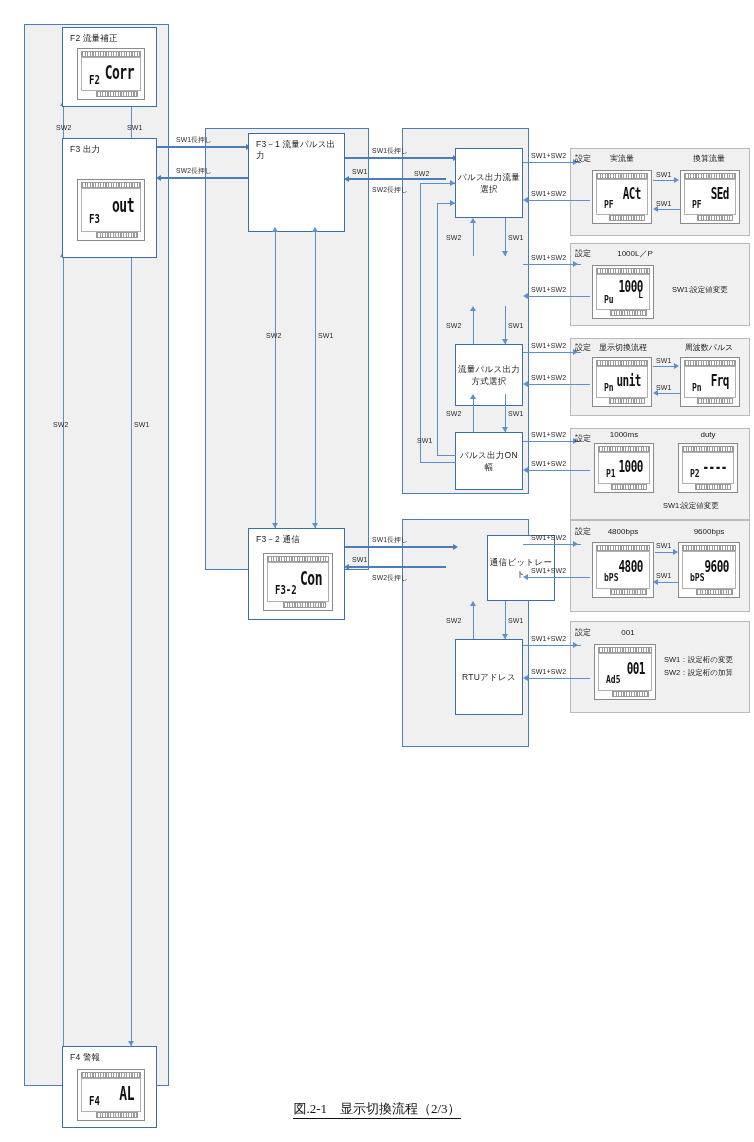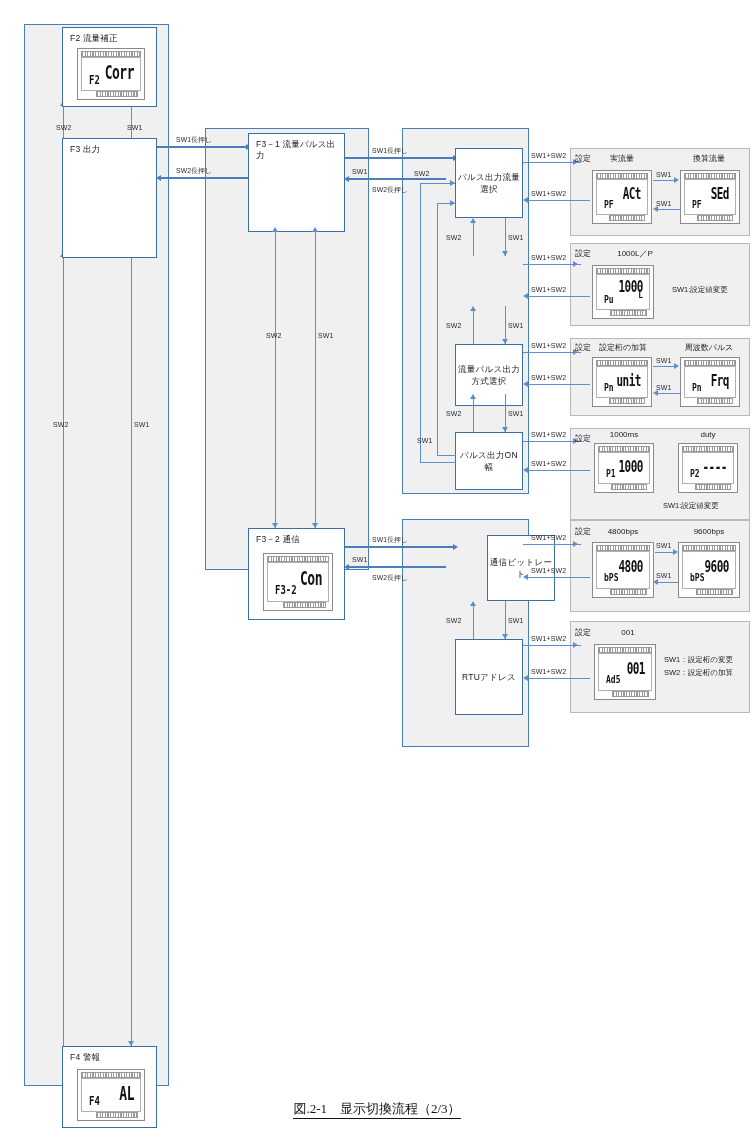--- a/index.html
+++ b/index.html
@@ -199,6 +199,14 @@
 
   <div class="devcard" style="left:62px;top:138px;width:95px;height:120px;">
     <div class="cap">F3  出力</div>
+    <div class="lcd" style="left:14px;top:40px;width:68px;height:62px;">
+      <div class="bar top"></div>
+      <div class="inner">
+        <div class="big" style="font-size:13px;">out</div>
+        <div class="small" style="font-size:9px;">F3</div>
+      </div>
+      <div class="bar bot"></div>
+    </div>
   </div>
 
   <div class="devcard" style="left:62px;top:1046px;width:95px;height:82px;">

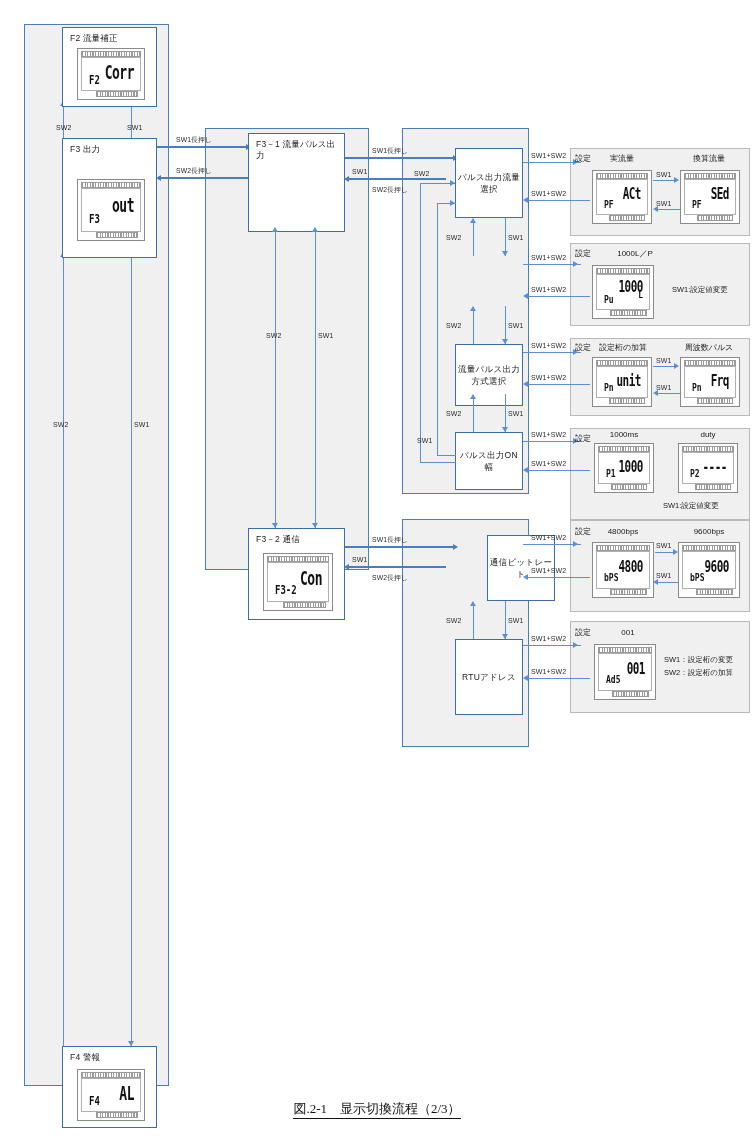--- a/index.html
+++ b/index.html
@@ -411,7 +411,7 @@
   <span class="pnote" style="left:672px;top:284px;">SW1:設定値変更</span>
 
   <span class="pset" style="left:575px;top:343px;">設定</span>
-  <span class="ptitle" style="left:592px;top:343px;width:62px;">設定桁の加算</span>
+  <span class="ptitle" style="left:592px;top:343px;width:62px;">显示切換流程</span>
   <span class="ptitle" style="left:676px;top:343px;width:66px;">周波数パルス</span>
   <div class="lcd" style="left:592px;top:357px;width:60px;height:50px;">
     <div class="bar top"></div>

